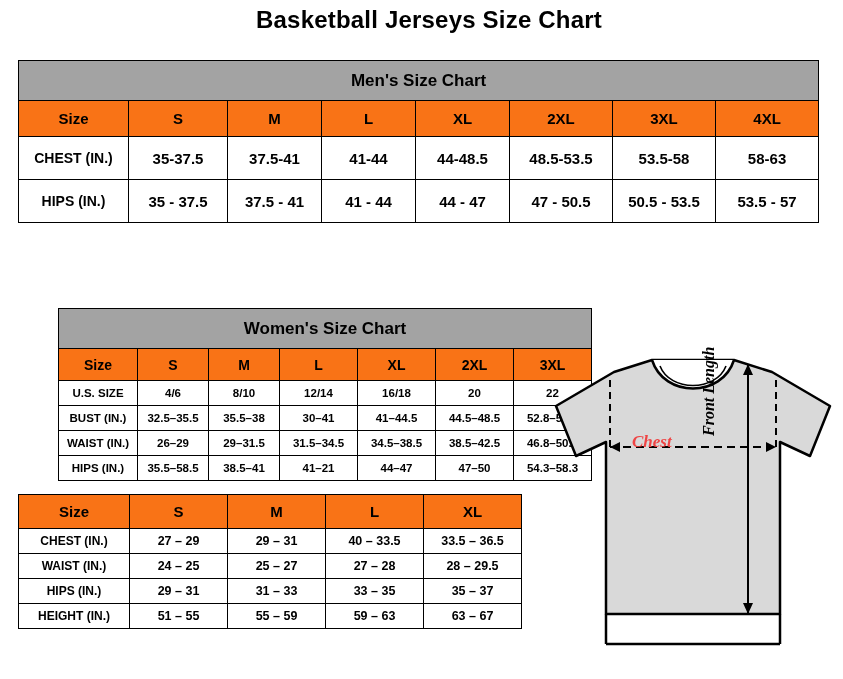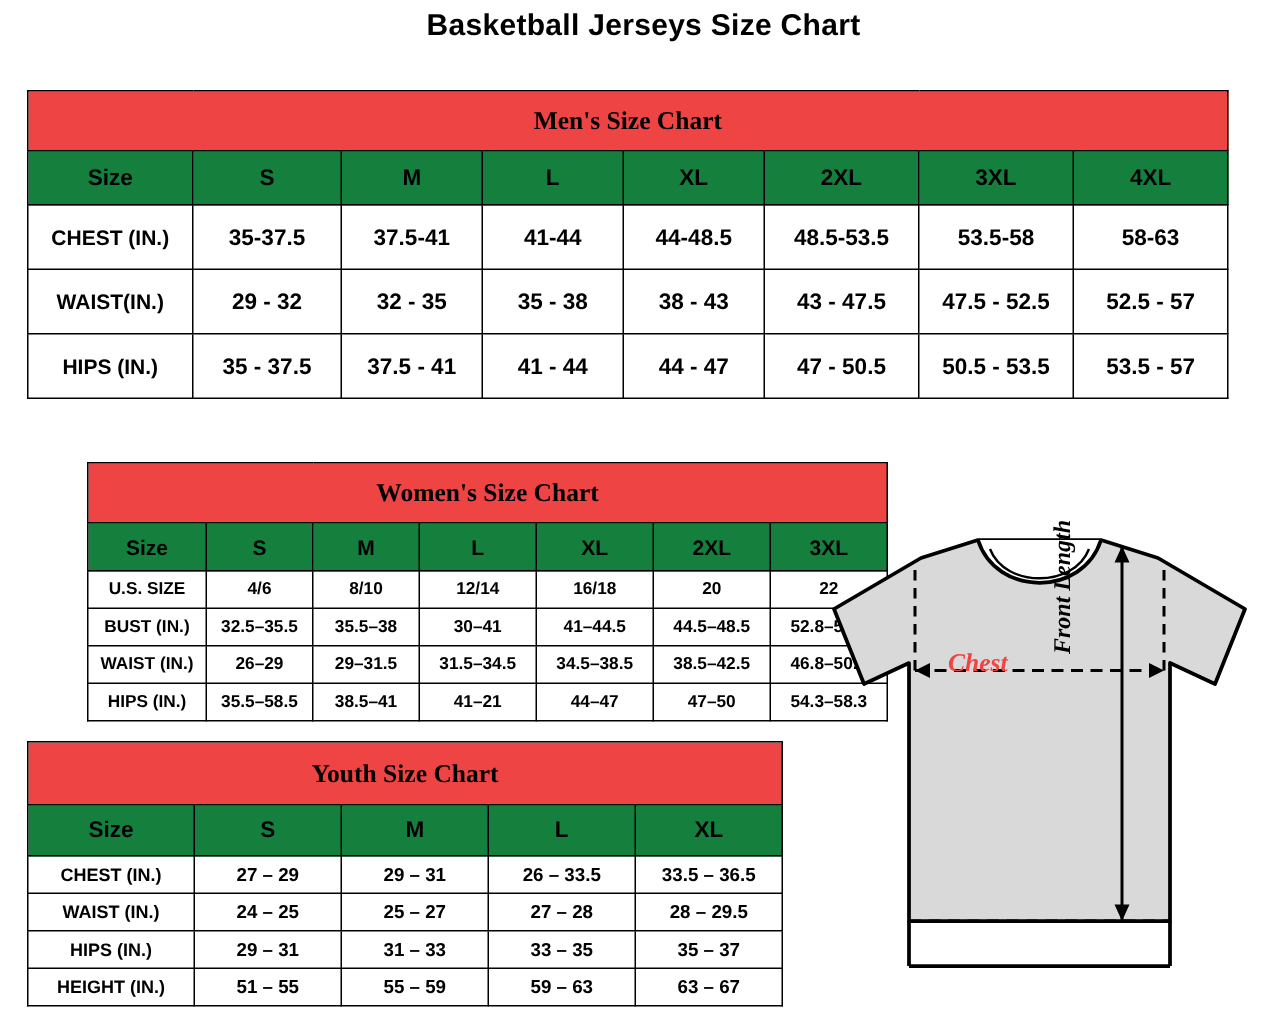--- a/index.html
+++ b/index.html
@@ -22,7 +22,7 @@
     left: 0;
     width: 830px;
     text-align: center;
-    font-size: 20px;
+    font-size: 24px;
     font-weight: bold;
     color: #000;
     letter-spacing: 0.2px;

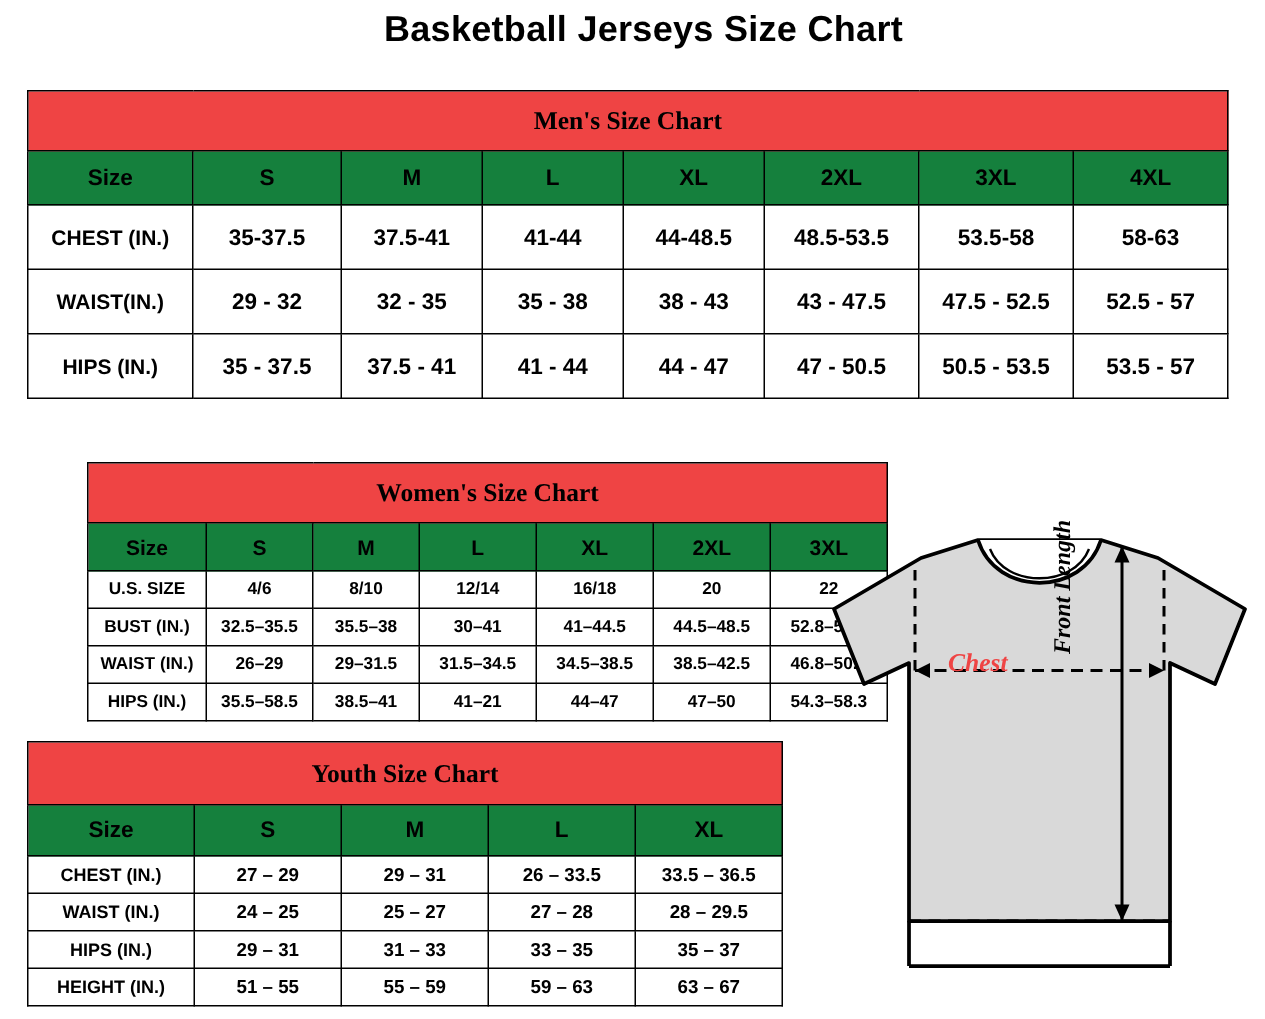--- a/index.html
+++ b/index.html
@@ -43,10 +43,9 @@
     padding: 0;
   }
   .caption-cell {
-    background: #ef4444;
+    background: #a3a3a3;
     font-size: 17px;
     font-weight: bold;
-    font-family: Liberation Serif, serif;
   }
   .hdr-cell {
     background: #15803d;

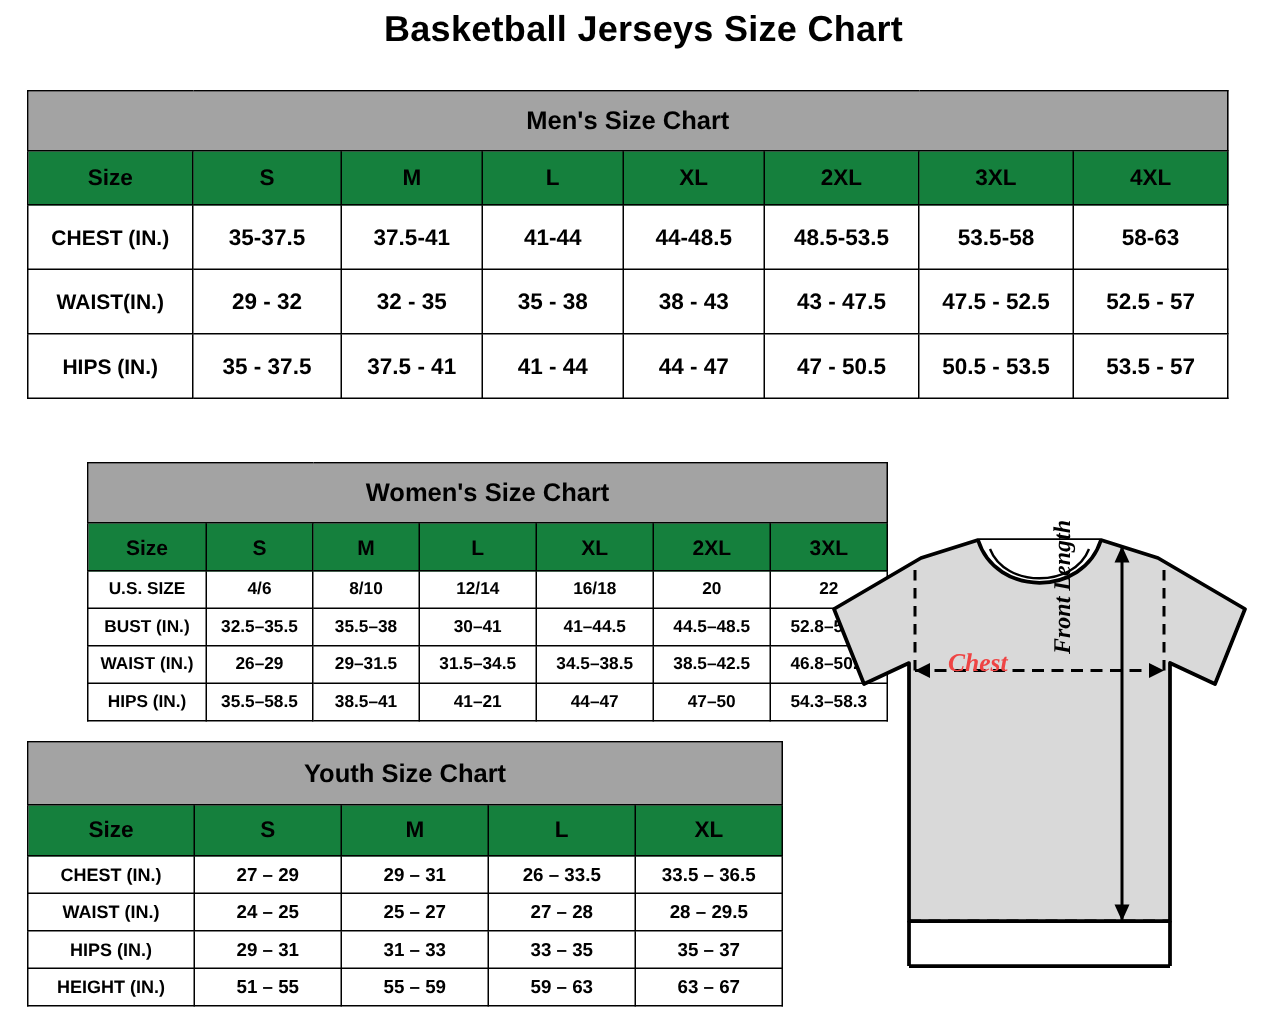--- a/index.html
+++ b/index.html
@@ -48,7 +48,7 @@
     font-weight: bold;
   }
   .hdr-cell {
-    background: #15803d;
+    background: #f97316;
     font-weight: bold;
   }
   .rowlabel {

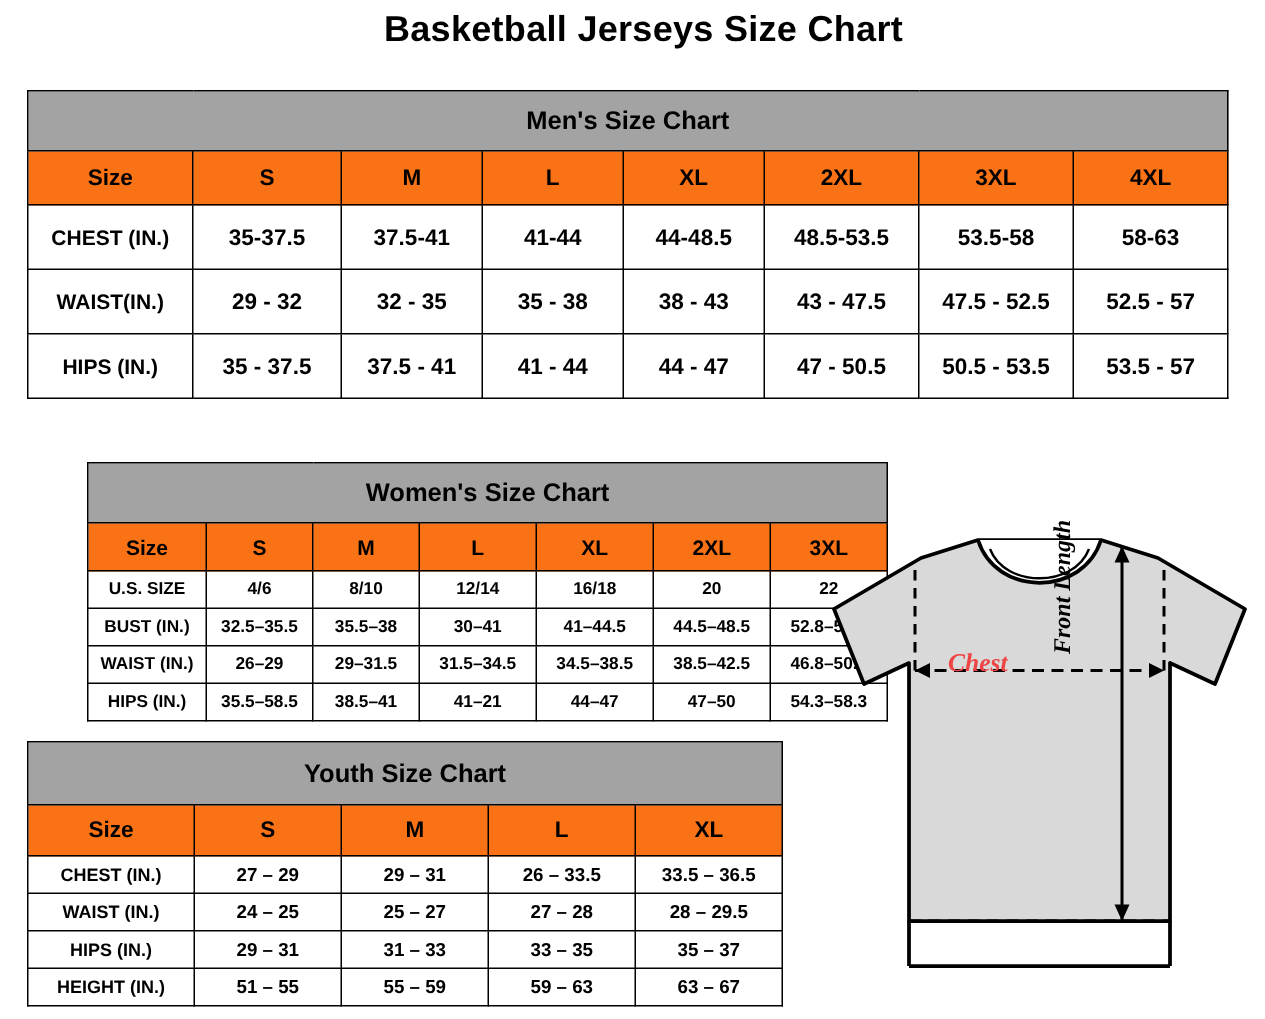--- a/index.html
+++ b/index.html
@@ -169,16 +169,6 @@
           <td class="data">58-63</td>
         </tr>
         <tr>
-          <td class="rowlabel">WAIST(IN.)</td>
-          <td class="data">29 - 32</td>
-          <td class="data">32 - 35</td>
-          <td class="data">35 - 38</td>
-          <td class="data">38 - 43</td>
-          <td class="data">43 - 47.5</td>
-          <td class="data">47.5 - 52.5</td>
-          <td class="data">52.5 - 57</td>
-        </tr>
-        <tr>
           <td class="rowlabel">HIPS (IN.)</td>
           <td class="data">35 - 37.5</td>
           <td class="data">37.5 - 41</td>

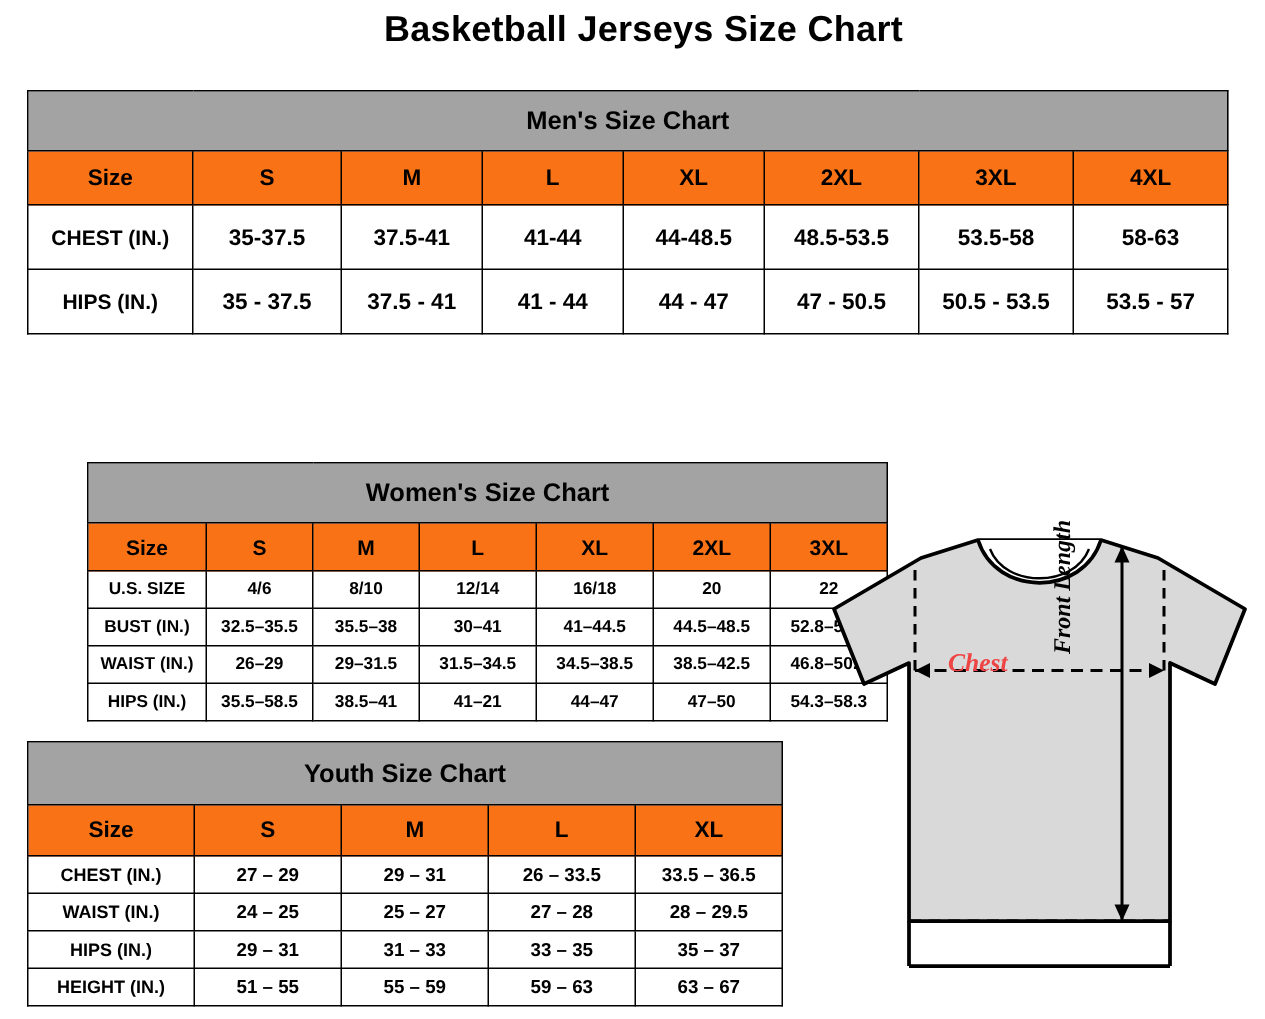--- a/index.html
+++ b/index.html
@@ -257,9 +257,6 @@
       </colgroup>
       <tbody>
         <tr>
-          <td class="caption-cell" colspan="5">Youth Size Chart</td>
-        </tr>
-        <tr>
           <td class="hdr-cell">Size</td>
           <td class="hdr-cell">S</td>
           <td class="hdr-cell">M</td>

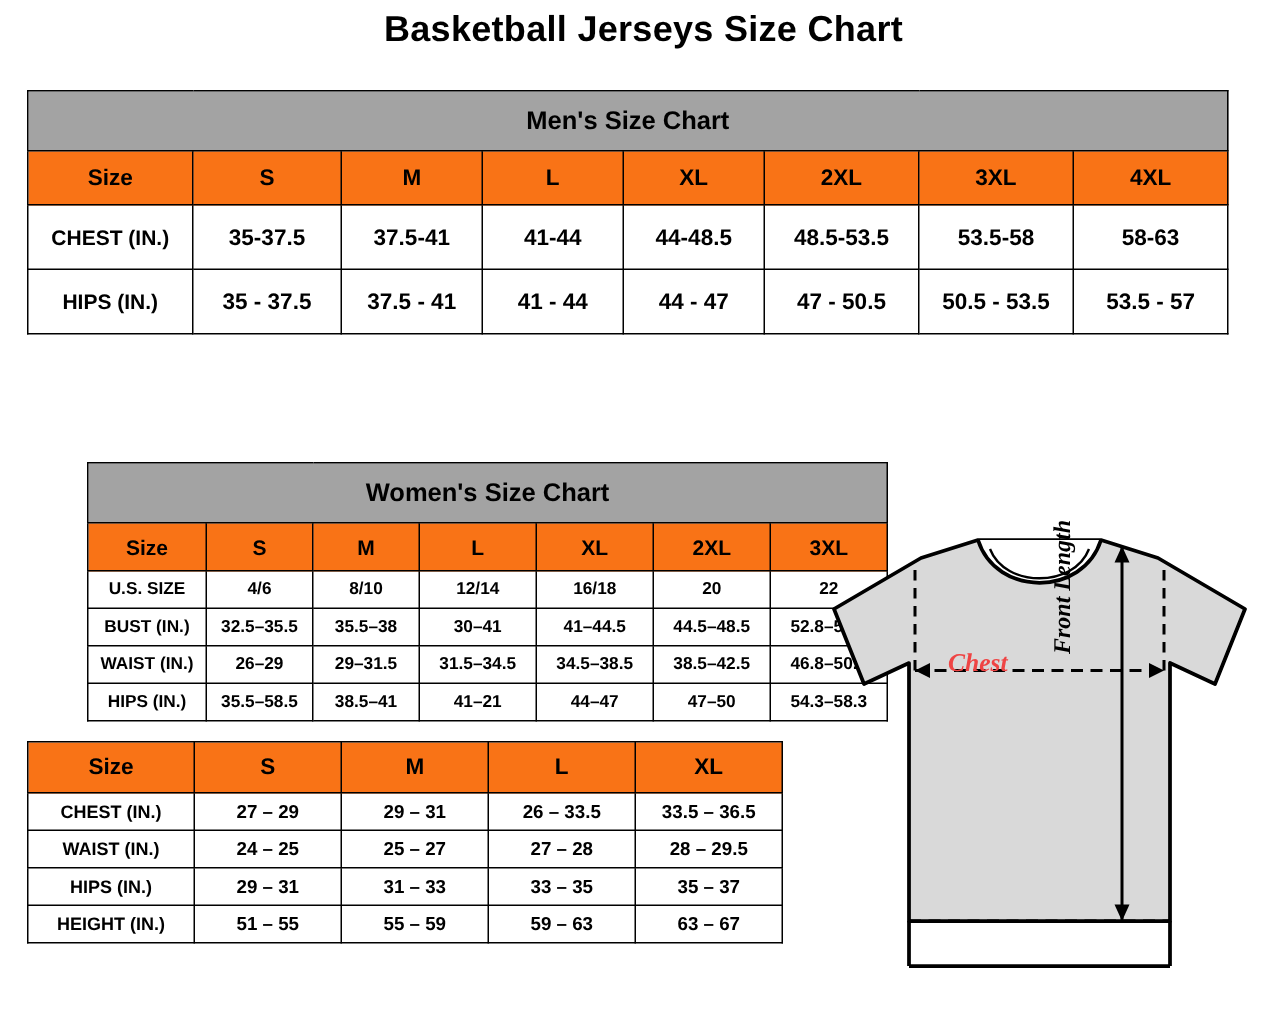--- a/index.html
+++ b/index.html
@@ -267,7 +267,7 @@
           <td class="rowlabel">CHEST (IN.)</td>
           <td class="data">27 – 29</td>
           <td class="data">29 – 31</td>
-          <td class="data">26 – 33.5</td>
+          <td class="data">40 – 33.5</td>
           <td class="data">33.5 – 36.5</td>
         </tr>
         <tr>

